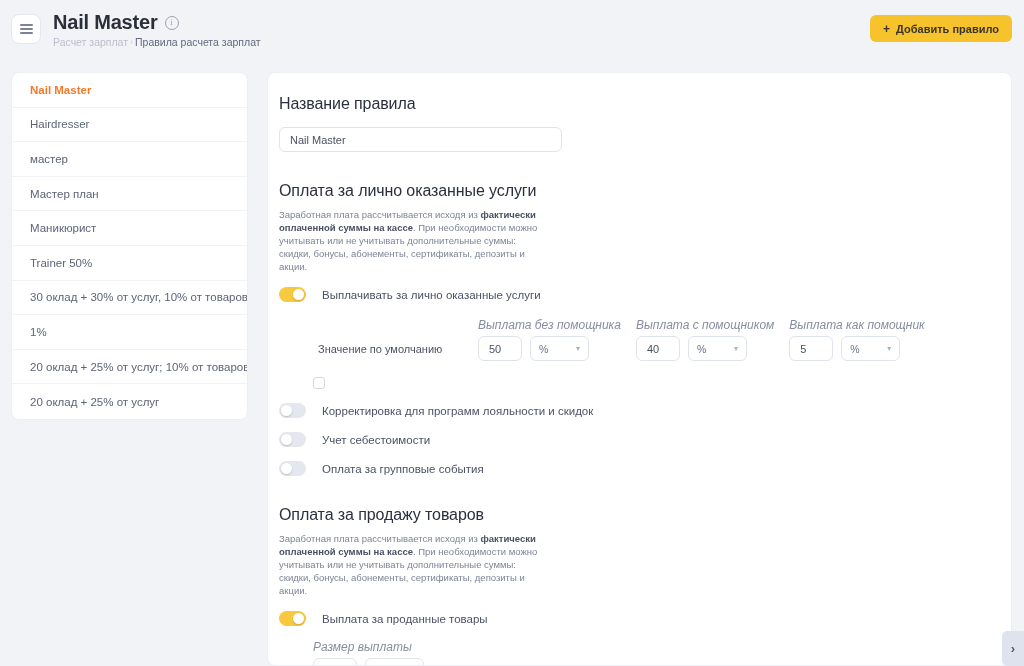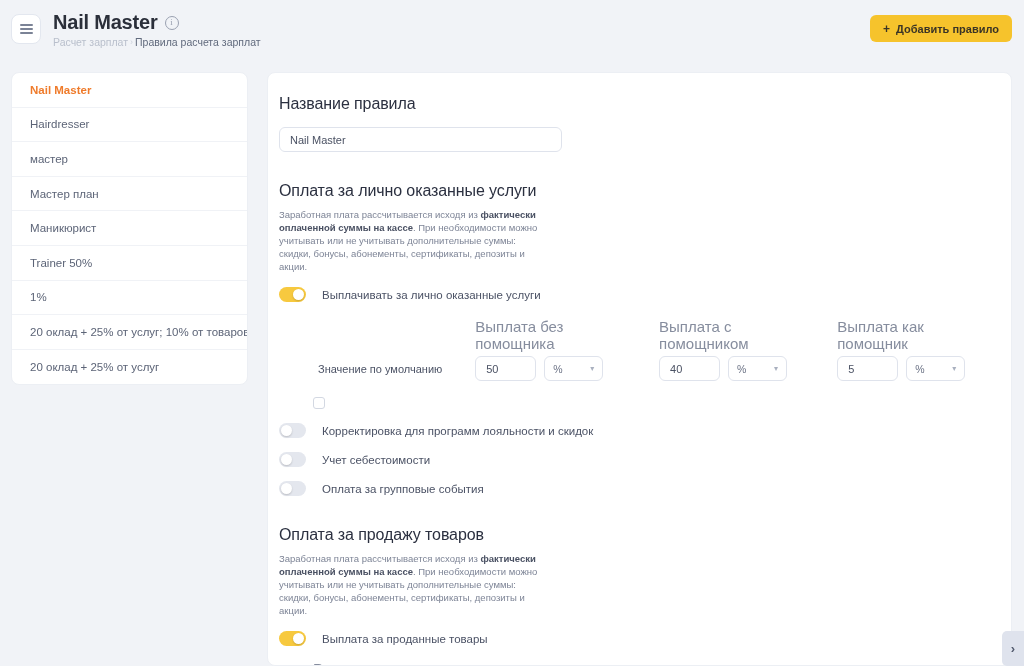--- a/index.html
+++ b/index.html
@@ -188,6 +188,7 @@
   <div class="side-item">Мастер план</div>
   <div class="side-item">Маникюрист</div>
   <div class="side-item">Trainer 50%</div>
+  <div class="side-item">30 оклад + 30% от услуг, 10% от товаров</div>
   <div class="side-item">1%</div>
   <div class="side-item">20 оклад + 25% от услуг; 10% от товаров</div>
   <div class="side-item">20 оклад + 25% от услуг</div>

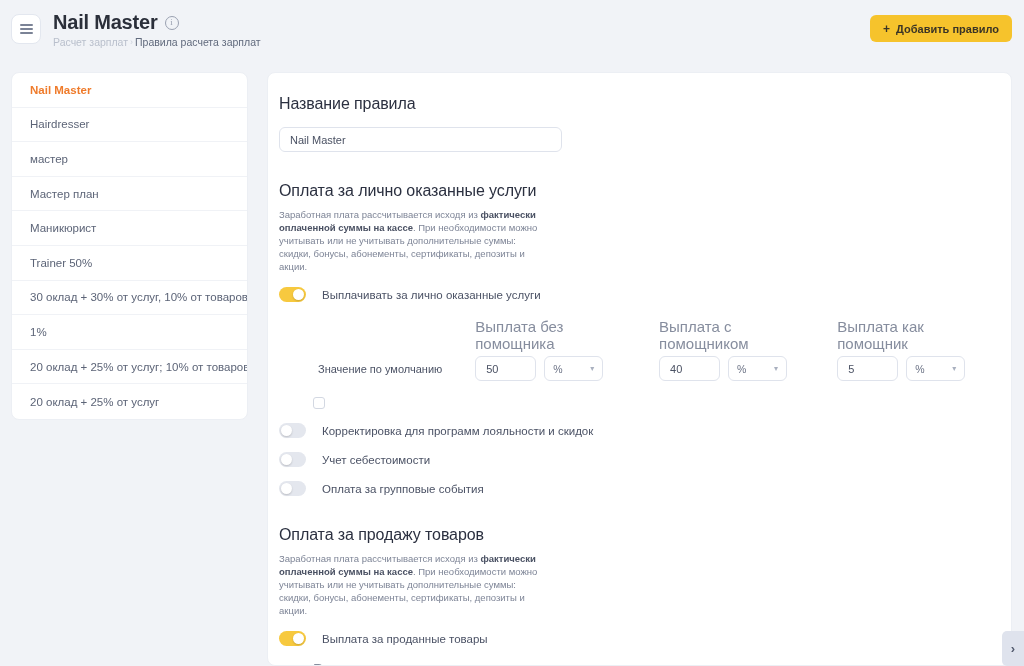--- a/index.html
+++ b/index.html
@@ -121,7 +121,7 @@
   .values-row { display: flex; align-items: flex-end; margin-top: 16px; padding-left: 39px; }
   .values-label { font-size: 11px; color: #4b5265; width: 160px; padding-bottom: 6px; }
   .value-group { margin-right: 15px; }
-  .value-cap { font-size: 15px; color: #868d9e; margin-bottom: 4px; display: block; }
+  .value-cap { font-size: 12px; color: #868d9e; margin-bottom: 4px; display: block; font-style: italic; }
   .value-controls { display: flex; gap: 8px; }
   .num-input { width: 61px; text-align: left; }
   .unit-select {

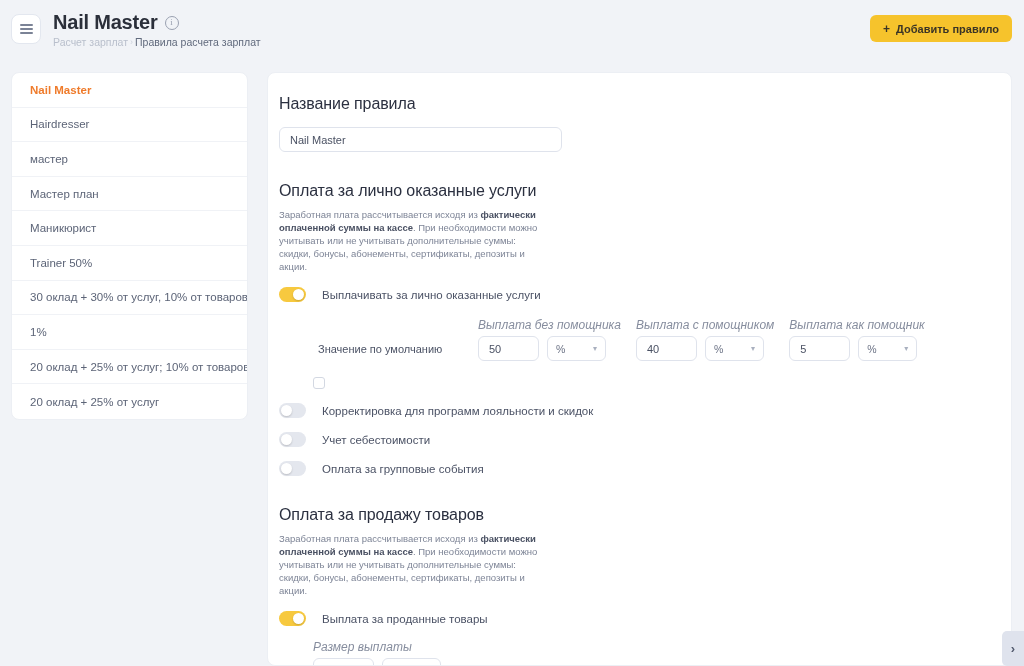--- a/index.html
+++ b/index.html
@@ -123,7 +123,7 @@
   .value-group { margin-right: 15px; }
   .value-cap { font-size: 12px; color: #868d9e; margin-bottom: 4px; display: block; font-style: italic; }
   .value-controls { display: flex; gap: 8px; }
-  .num-input { width: 61px; text-align: left; }
+  .num-input { width: 44px; text-align: left; }
   .unit-select {
     width: 59px; height: 25px; border: 1px solid #dfe3ec; border-radius: 6px;
     background: #fff; font-size: 10.5px; color: #6b7285;

